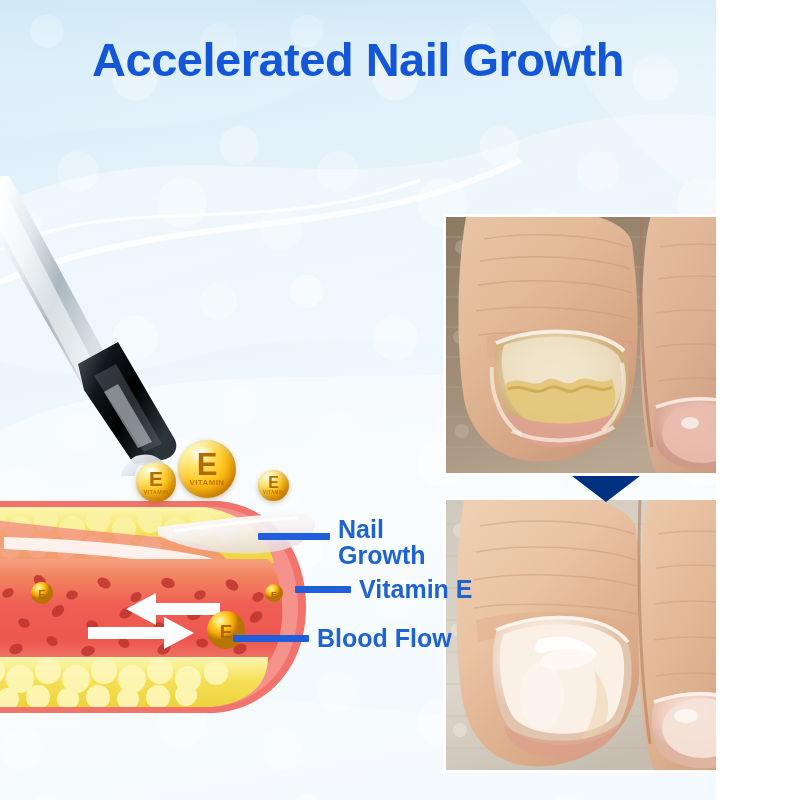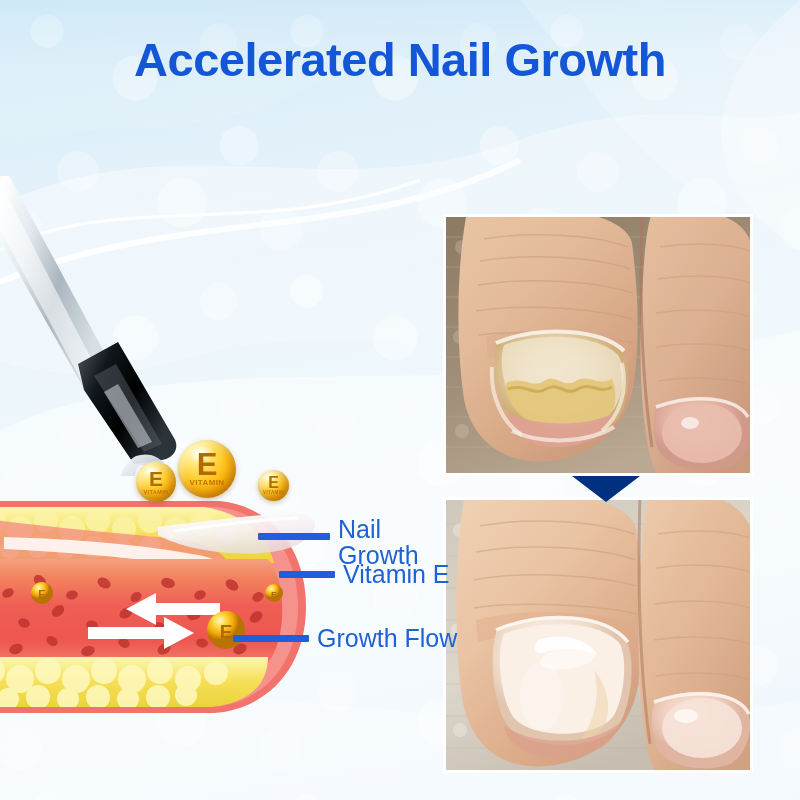--- a/index.html
+++ b/index.html
@@ -10,7 +10,7 @@
   }
   .stage {
     position: relative;
-    width: 800px;
+    width: 716px;
     height: 800px;
     overflow: hidden;
     font-family: "Liberation Sans", sans-serif;

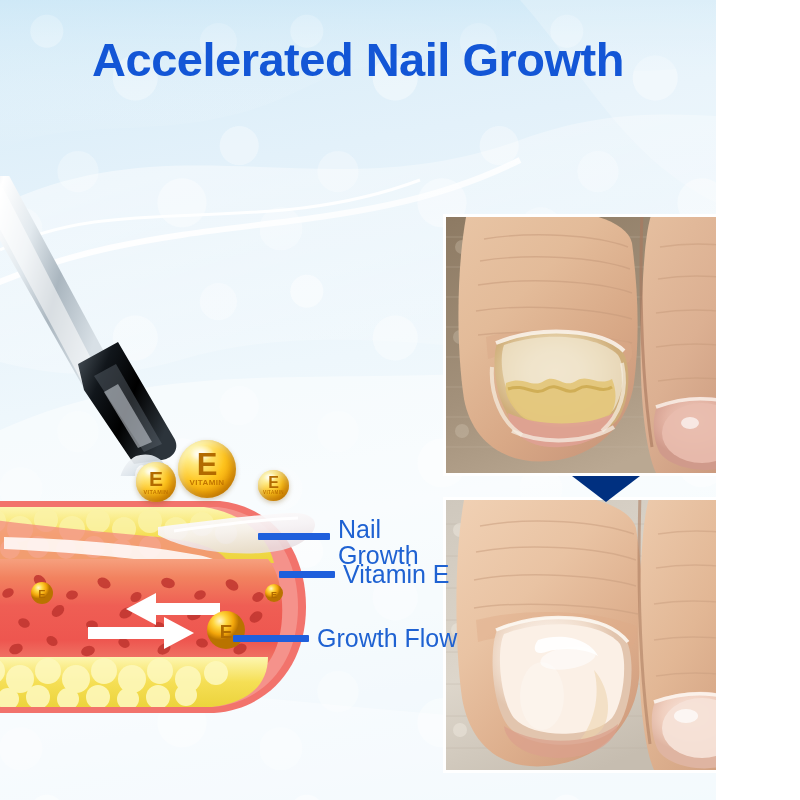--- a/index.html
+++ b/index.html
@@ -114,7 +114,7 @@
   .lead-line { height: 7px; border-radius: 1px; flex: none; }
   .callout-text {
     font-size: 25px;
-    font-weight: 400;
+    font-weight: 700;
     line-height: 1.02;
     white-space: pre-line;
     margin-left: 8px;

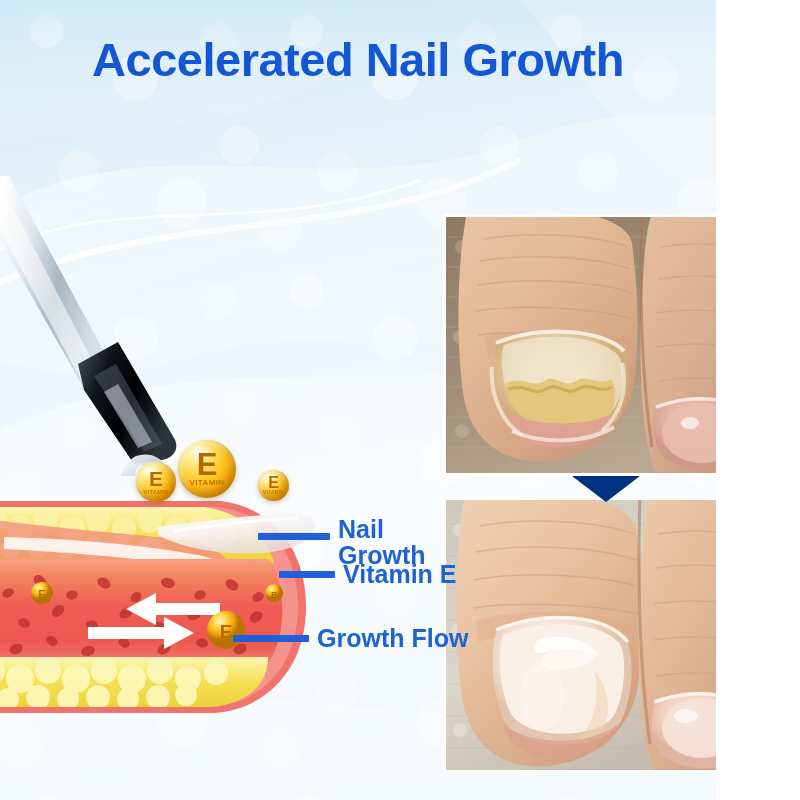--- a/index.html
+++ b/index.html
@@ -122,7 +122,7 @@
   .co-nail  { left: 258px; top: 505px; }
   .co-nail .lead-line  { width: 72px; }
   .co-nail .callout-text { margin-top: 12px; }
-  .co-vite  { left: 279px; top: 562px; }
+  .co-vite  { left: 279px; top: 577px; padding-left: 16px; }
   .co-vite .lead-line  { width: 56px; }
   .co-blood { left: 233px; top: 626px; }
   .co-blood .lead-line { width: 76px; }

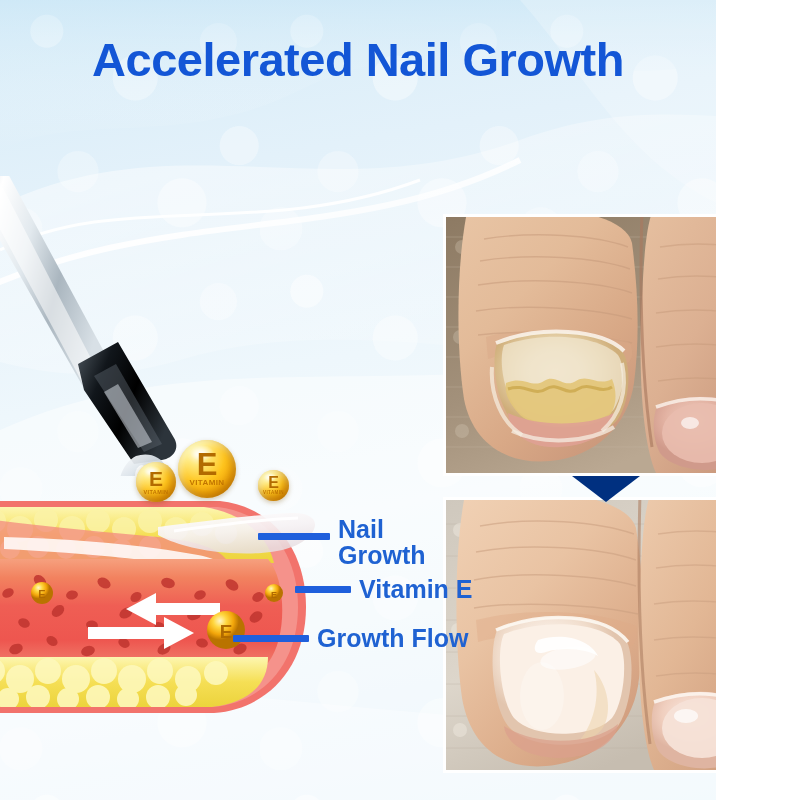--- a/index.html
+++ b/index.html
@@ -382,7 +382,7 @@
   </div>
   <div class="callout co-blood">
     <span class="lead-line" style="background:#1f5fdc"></span>
-    <span class="callout-text" style="color:#1f62d2">Growth Flow</span>
+    <span class="callout-text" style="color:#1f62d2">Blood Flow</span>
   </div>
 
   <div class="photo-frame photo-before">

